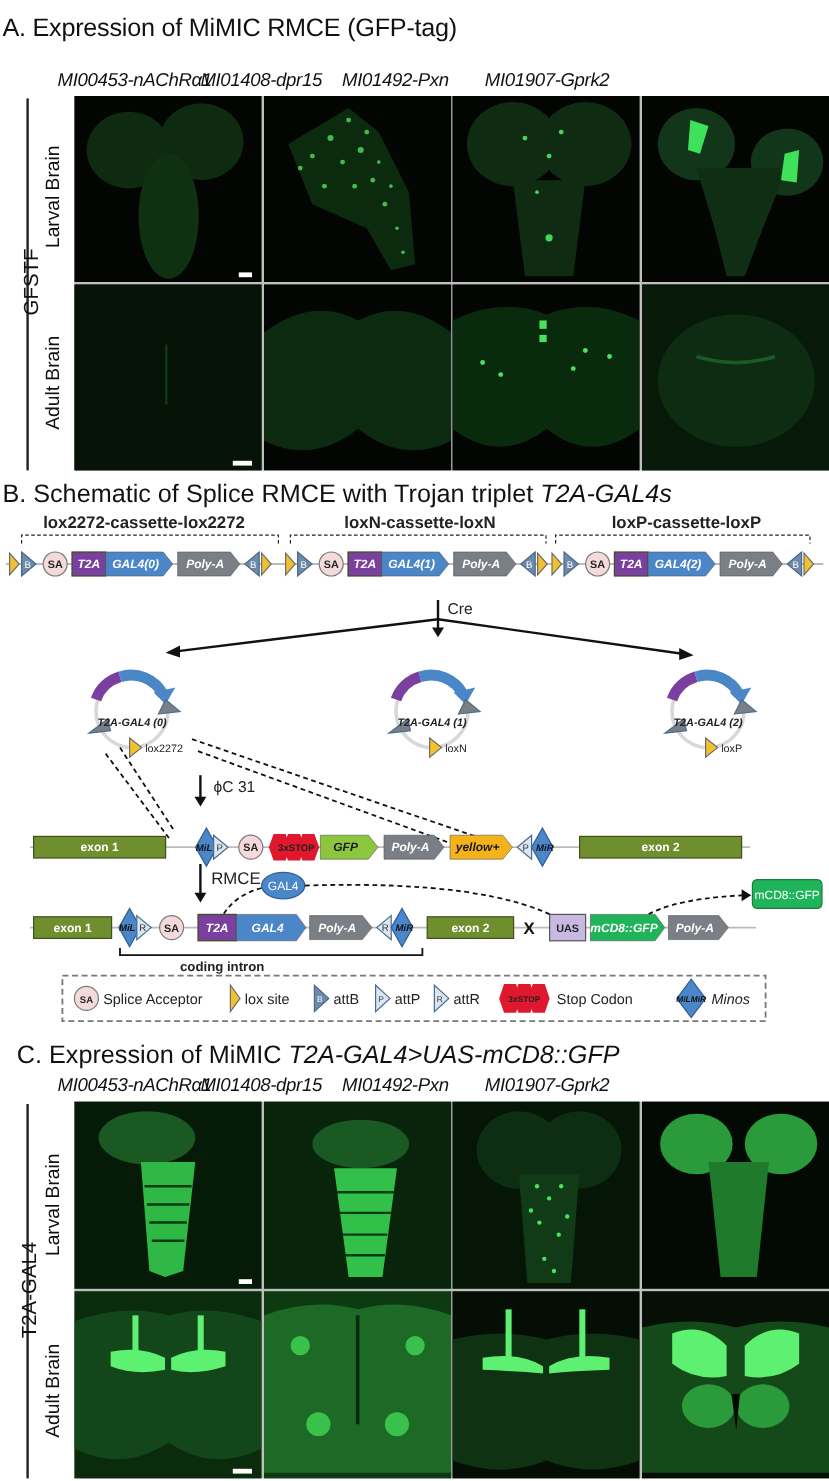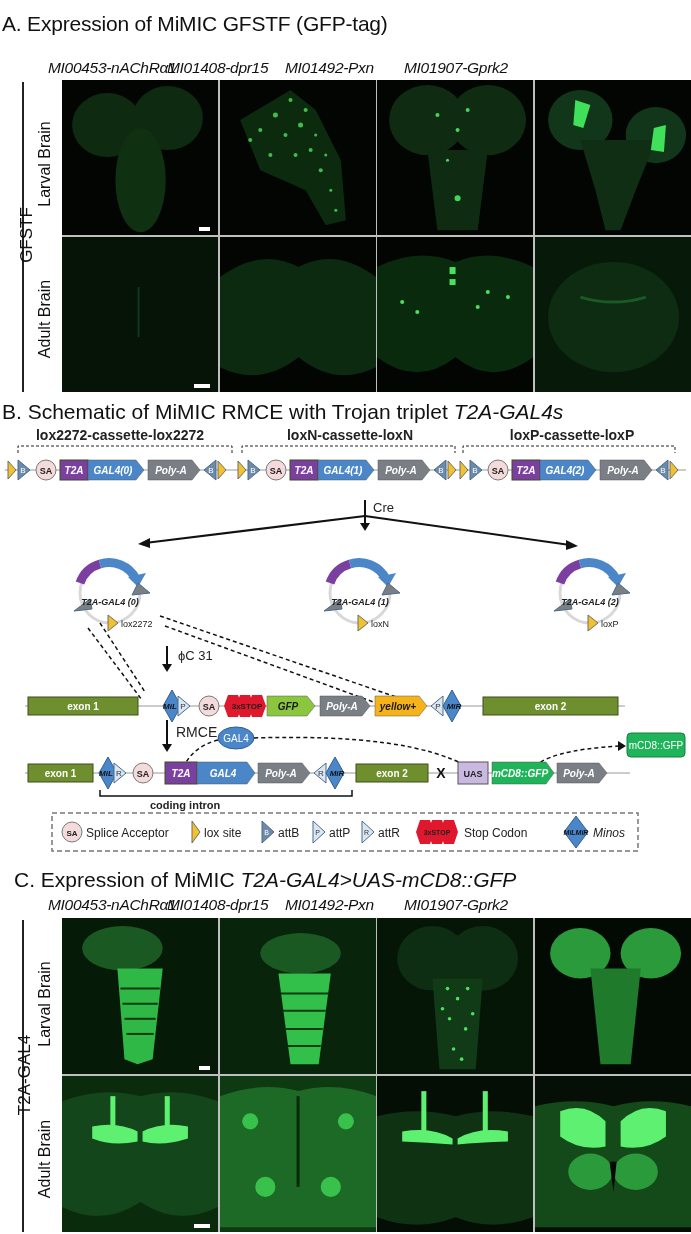--- a/index.html
+++ b/index.html
@@ -21,7 +21,7 @@
 </head>
 <body>
 
-<div class="panel-title" style="top:12px;">A. Expression of MiMIC GFSTF (GFP-tag)</div>
+<div class="panel-title" style="top:12px;">A. Expression of MiMIC RMCE (GFP-tag)</div>
 <div class="col-label" style="left:48px; top:59px;">MI00453-nAChRα1</div>
 <div class="col-label" style="left:167px; top:59px;">MI01408-dpr15</div>
 <div class="col-label" style="left:285px; top:59px;">MI01492-Pxn</div>

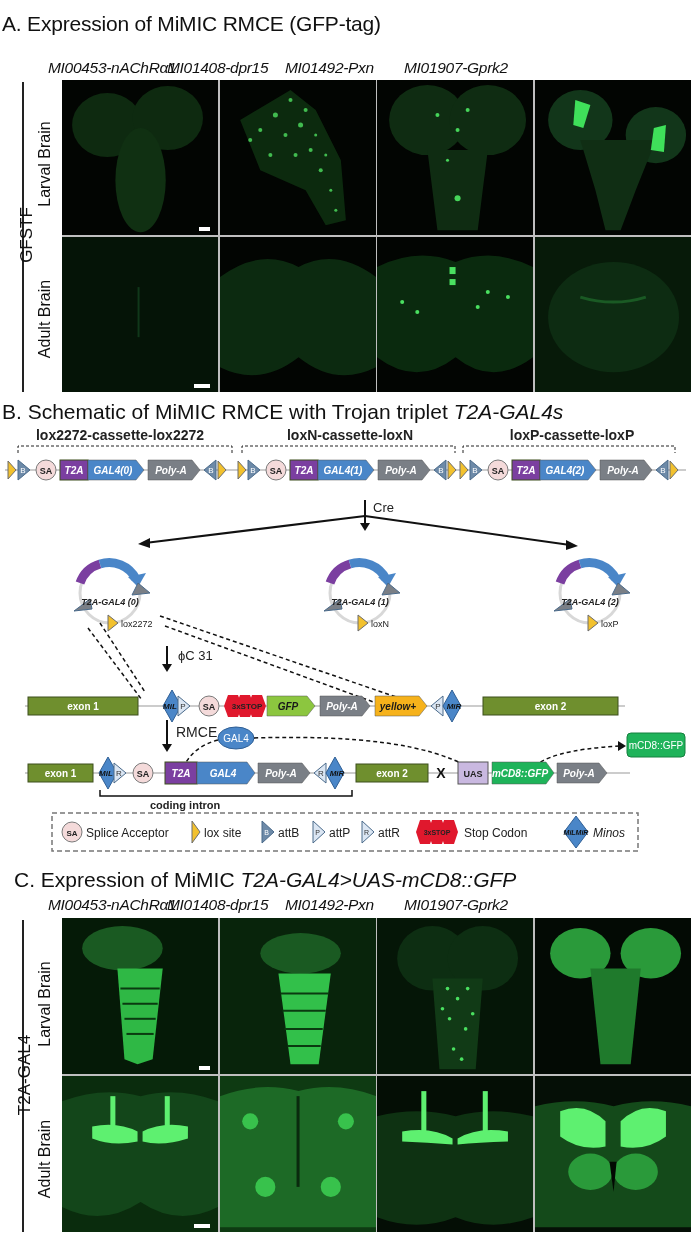--- a/index.html
+++ b/index.html
@@ -122,7 +122,7 @@
 </div>
 
 <div class="abs" style="left:2px; top:400px; font-size:21px; white-space:nowrap;">
-  <span>B. Schematic of MiMIC RMCE with Trojan triplet </span><i>T2A-GAL4s</i>
+  <span>B. Schematic of Splice RMCE with Trojan triplet </span><i>T2A-GAL4s</i>
 </div>
 
 <svg id="schematic" viewBox="0 0 691 430">

